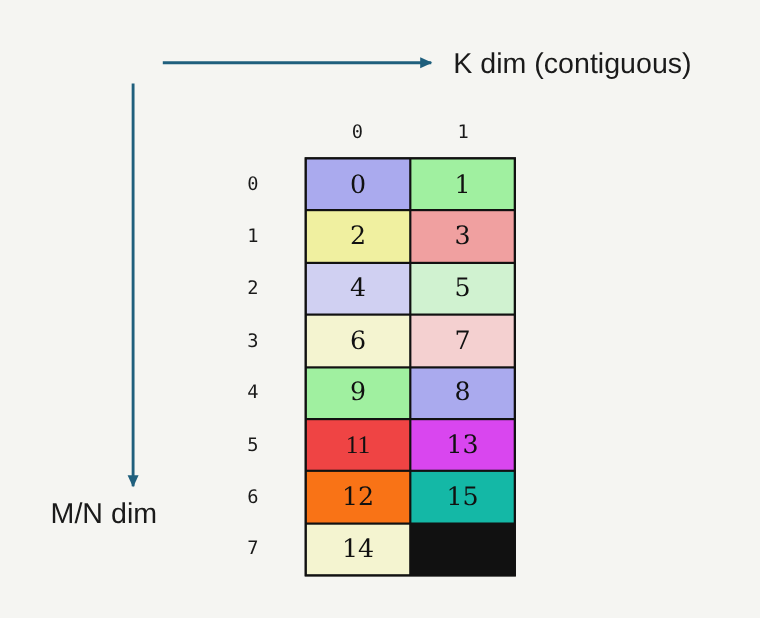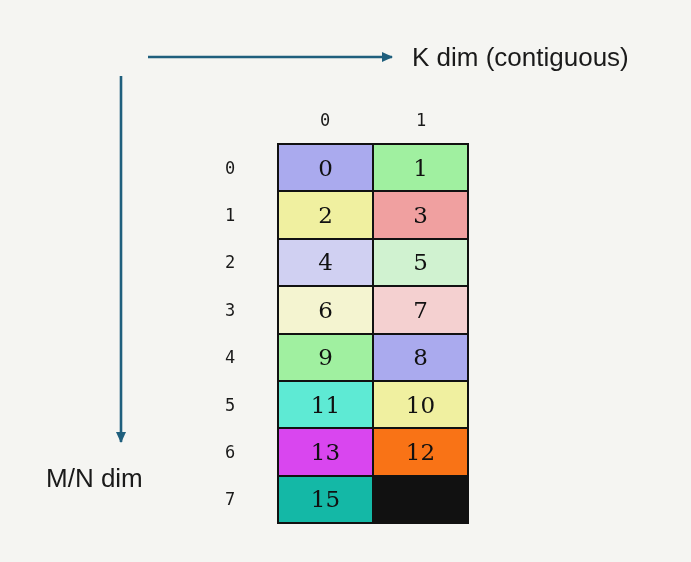--- a/index.html
+++ b/index.html
@@ -100,7 +100,7 @@
       <div class="cell" style="background: rgb(244, 208, 208);">7</div>
       <div class="cell" style="background: rgb(160, 240, 160);">9</div>
       <div class="cell" style="background: rgb(170, 170, 238);">8</div>
-      <div class="cell" style="background: #5eead4;">11</div>
+      <div class="cell" style="background: #ef4444; font-family: Liberation Serif, serif;">11</div>
       <div class="cell" style="background: rgb(240, 240, 160);">10</div>
       <div class="cell" style="background: #d946ef;">13</div>
       <div class="cell" style="background: #f97316;">12</div>

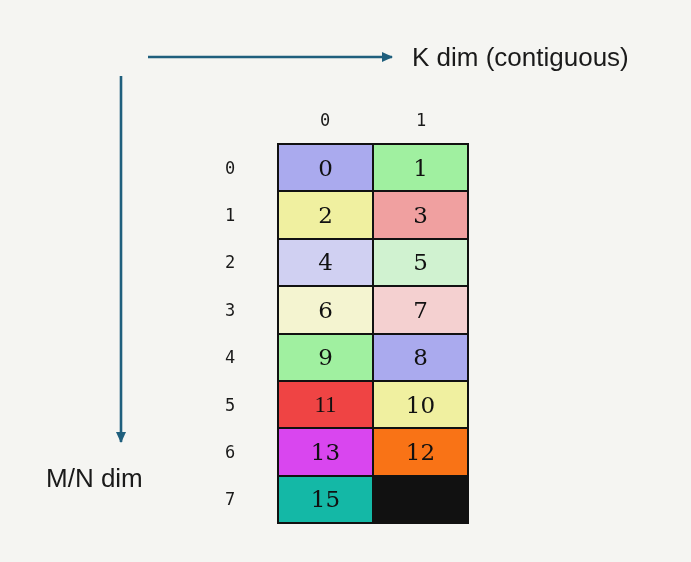--- a/index.html
+++ b/index.html
@@ -101,7 +101,6 @@
       <div class="cell" style="background: rgb(160, 240, 160);">9</div>
       <div class="cell" style="background: rgb(170, 170, 238);">8</div>
       <div class="cell" style="background: #ef4444; font-family: Liberation Serif, serif;">11</div>
-      <div class="cell" style="background: rgb(240, 240, 160);">10</div>
       <div class="cell" style="background: #d946ef;">13</div>
       <div class="cell" style="background: #f97316;">12</div>
       <div class="cell" style="background: #14b8a6;">15</div>

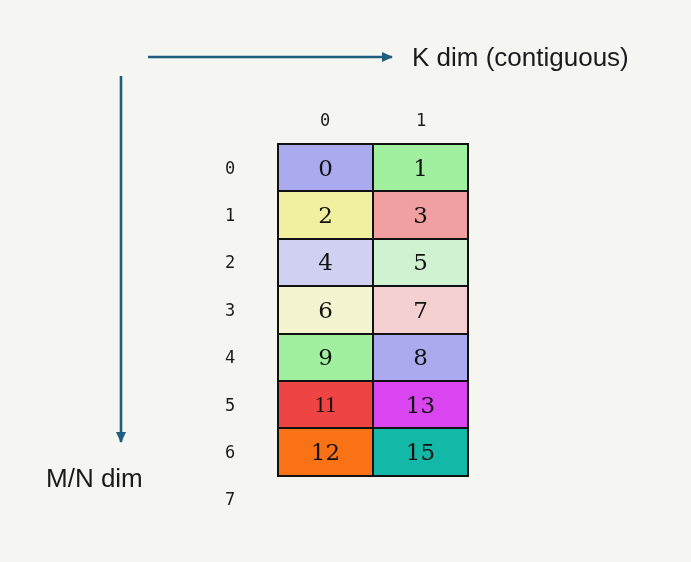--- a/index.html
+++ b/index.html
@@ -22,7 +22,7 @@
     white-space: nowrap;
   }
   .k-label  { left: 412px; top: 42px; }
-  .mn-label { left: 46px;  top: 463px; }
+  .mn-label { left: 46px;  top: 451px; }
 
   .col-headers {
     position: absolute; left: 277px; top: 110px;

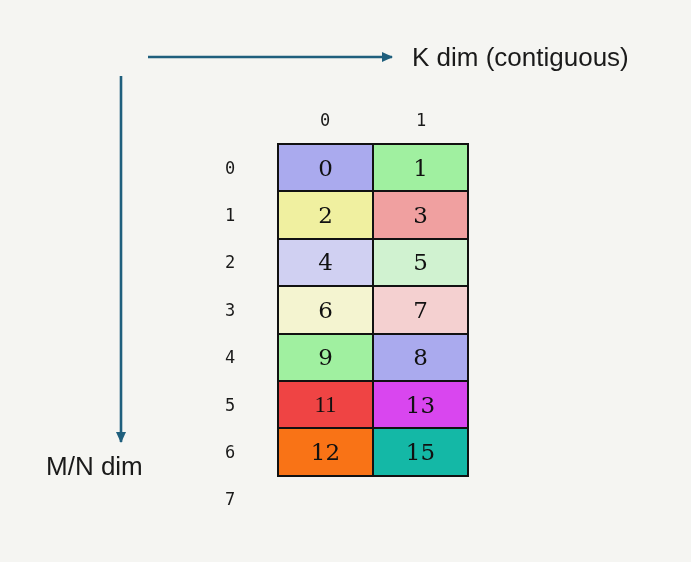--- a/index.html
+++ b/index.html
@@ -104,6 +104,7 @@
       <div class="cell" style="background: #d946ef;">13</div>
       <div class="cell" style="background: #f97316;">12</div>
       <div class="cell" style="background: #14b8a6;">15</div>
+      <div class="cell" style="background: rgb(244, 244, 208);">14</div>
     </div>
 
 </div>

